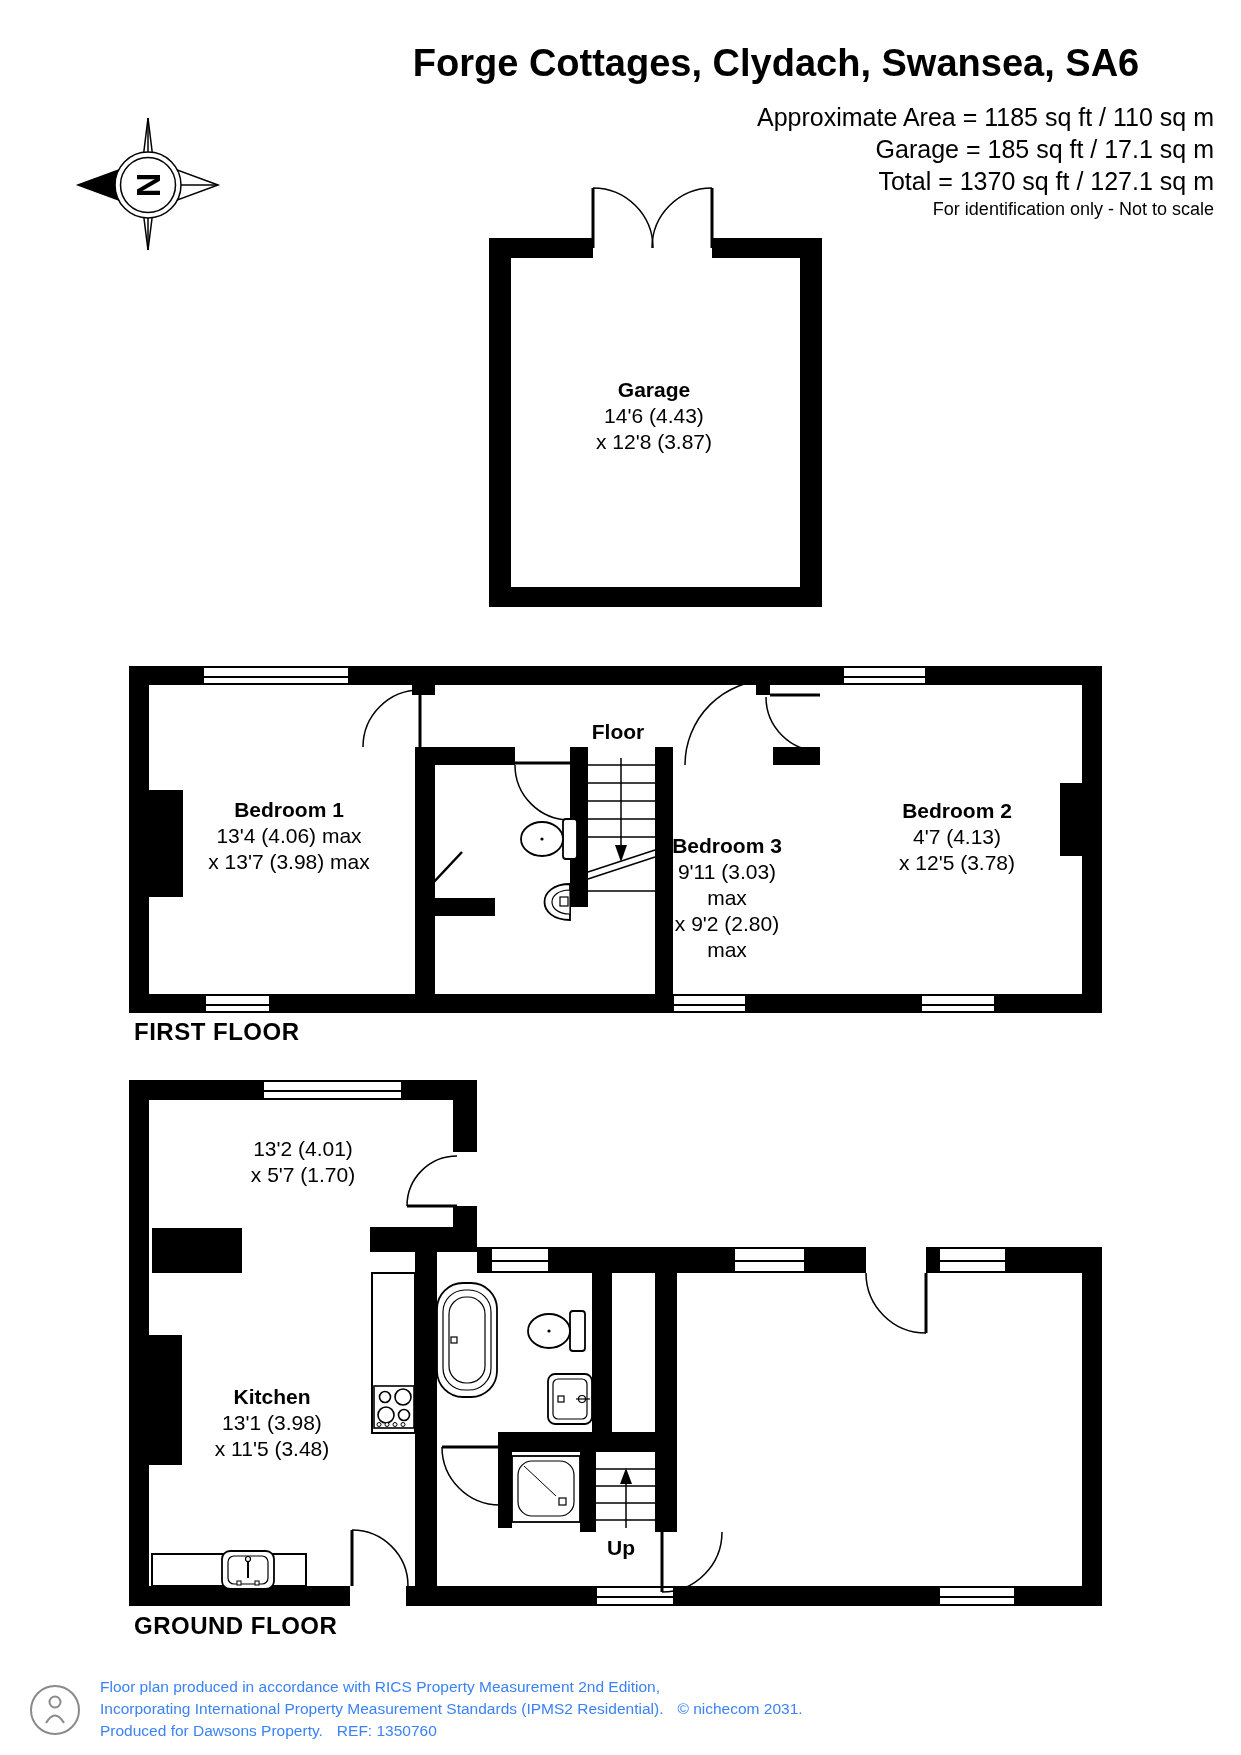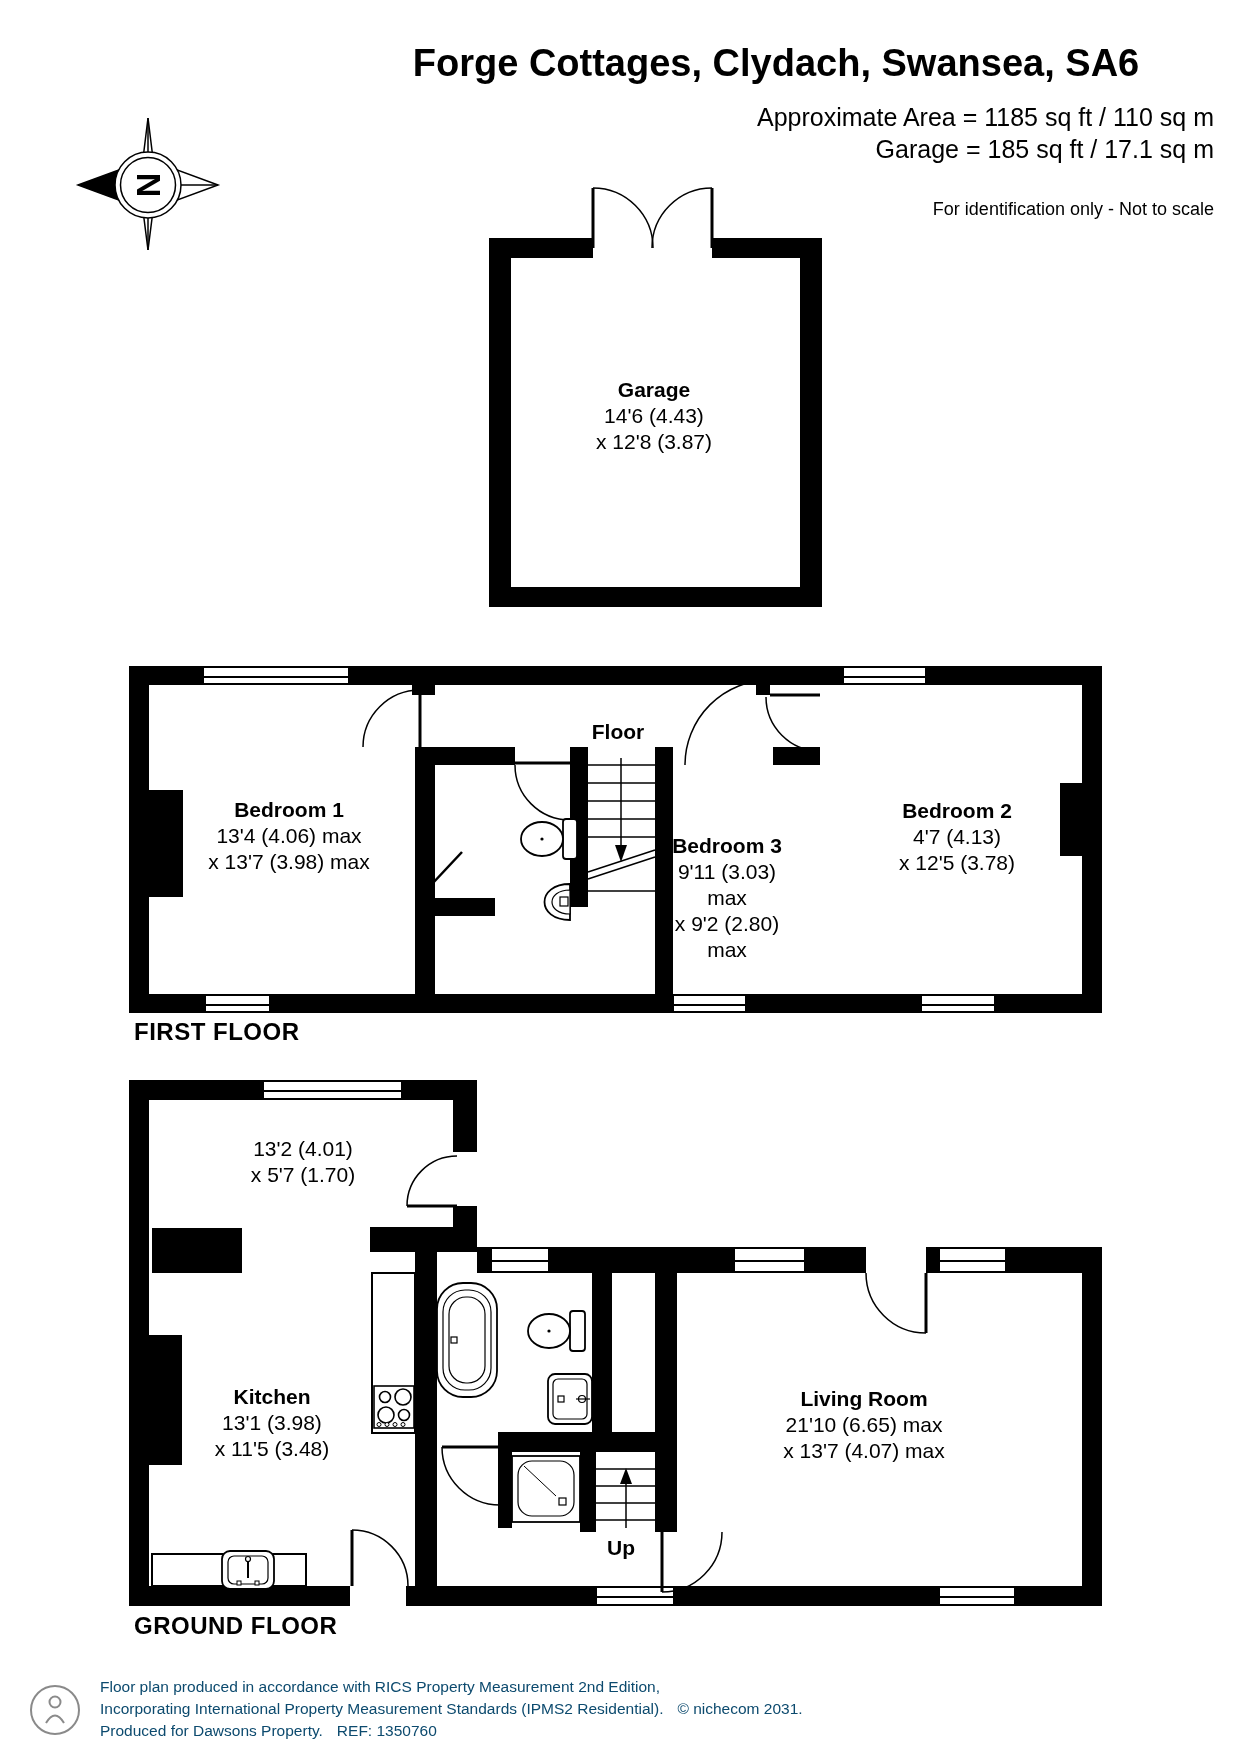--- a/index.html
+++ b/index.html
@@ -29,6 +29,7 @@
   <div class="hdr-title">Forge Cottages, Clydach, Swansea, SA6</div>
   <div class="hdr-line" style="top:103px">Approximate Area = 1185 sq ft / 110 sq m</div>
   <div class="hdr-line" style="top:135px">Garage = 185 sq ft / 17.1 sq m</div>
+  <div class="hdr-line" style="top:167px">Total = 1370 sq ft / 127.1 sq m</div>
   <div class="hdr-small" style="top:199px">For identification only - Not to scale</div>
 
   <div>

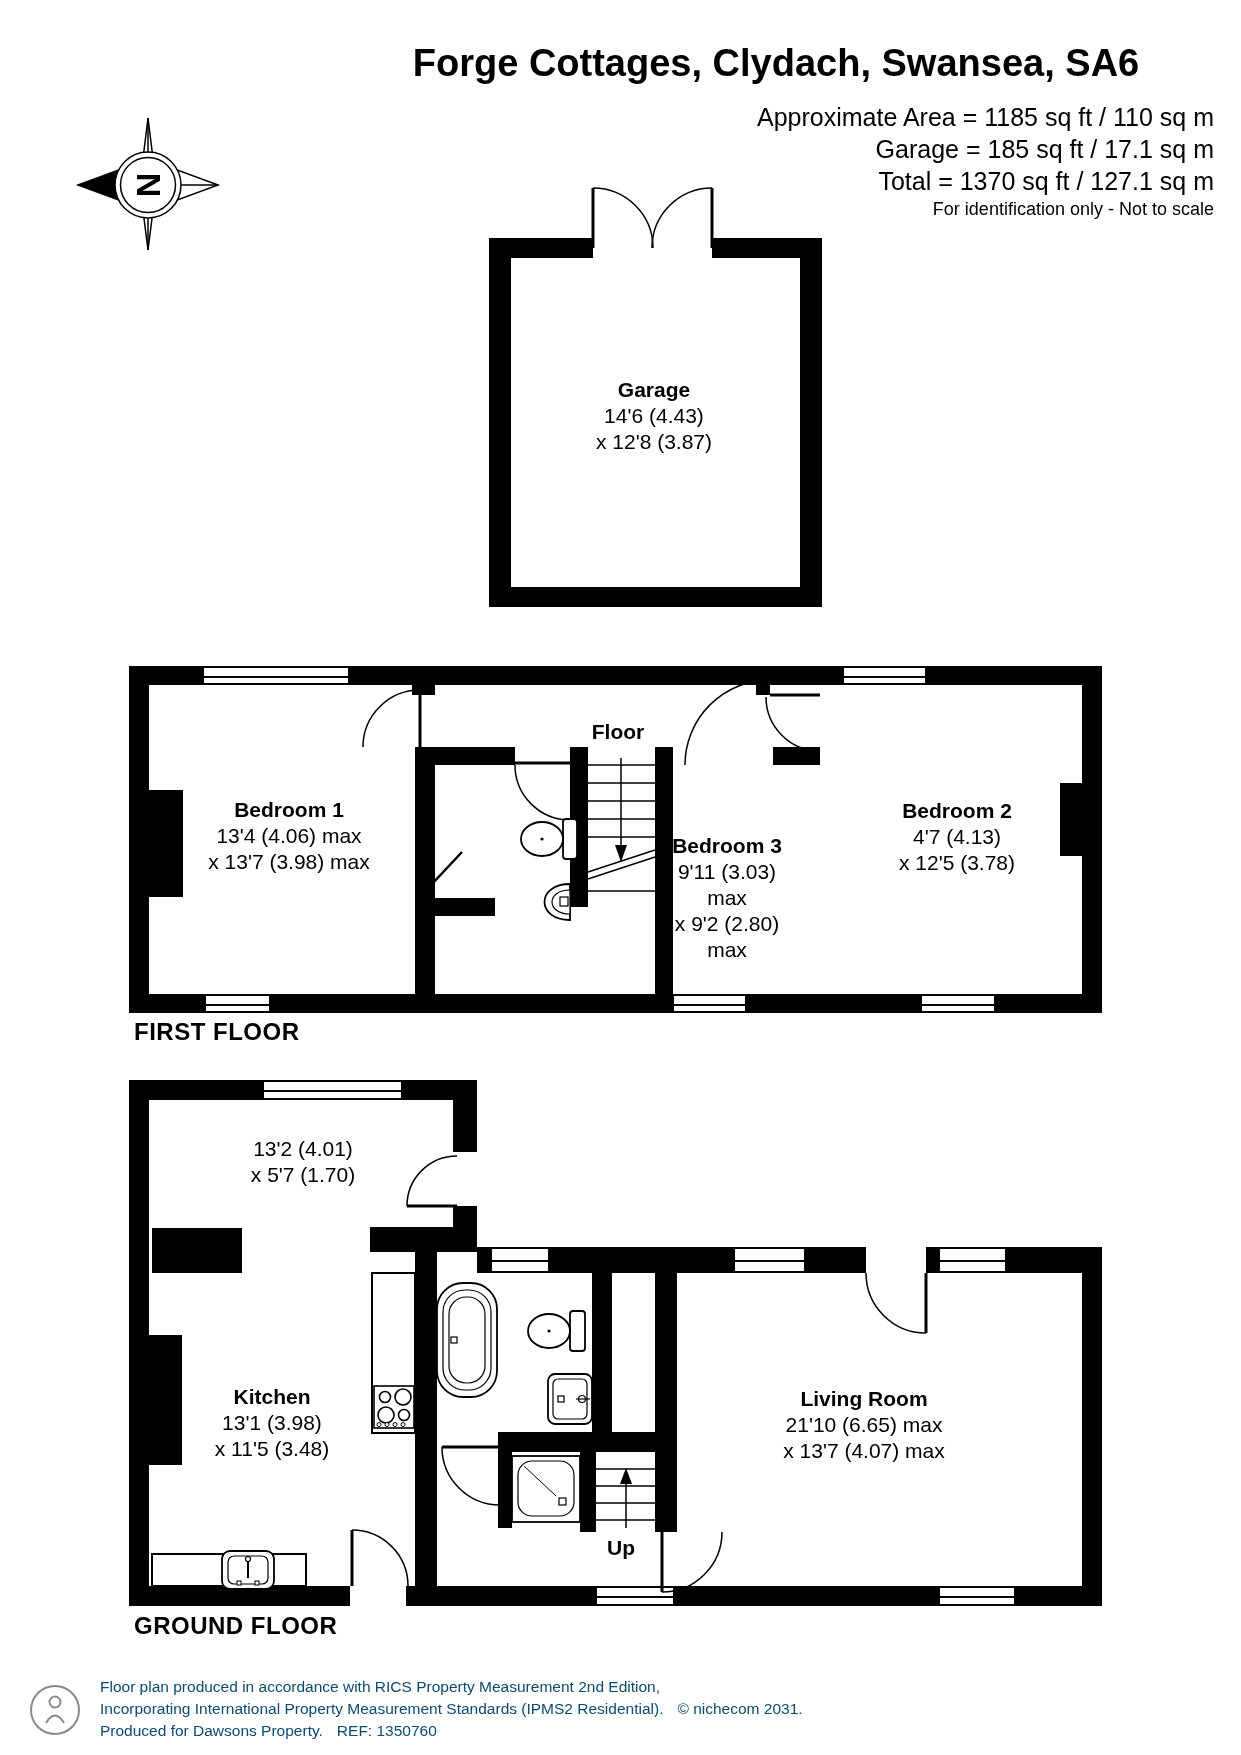--- a/index.html
+++ b/index.html
@@ -283,11 +283,6 @@
     <div>x 11'5 (3.48)</div>
   </div>
 
-  <div class="lbl" style="left:864px;top:1386px">
-    <div class="rn">Living Room</div>
-    <div>21'10 (6.65) max</div>
-    <div>x 13'7 (4.07) max</div>
-  </div>
 
   <div class="stair-lbl" style="left:618px;top:720px">Floor</div>
   <div class="stair-lbl" style="left:621px;top:1536px">Up</div>

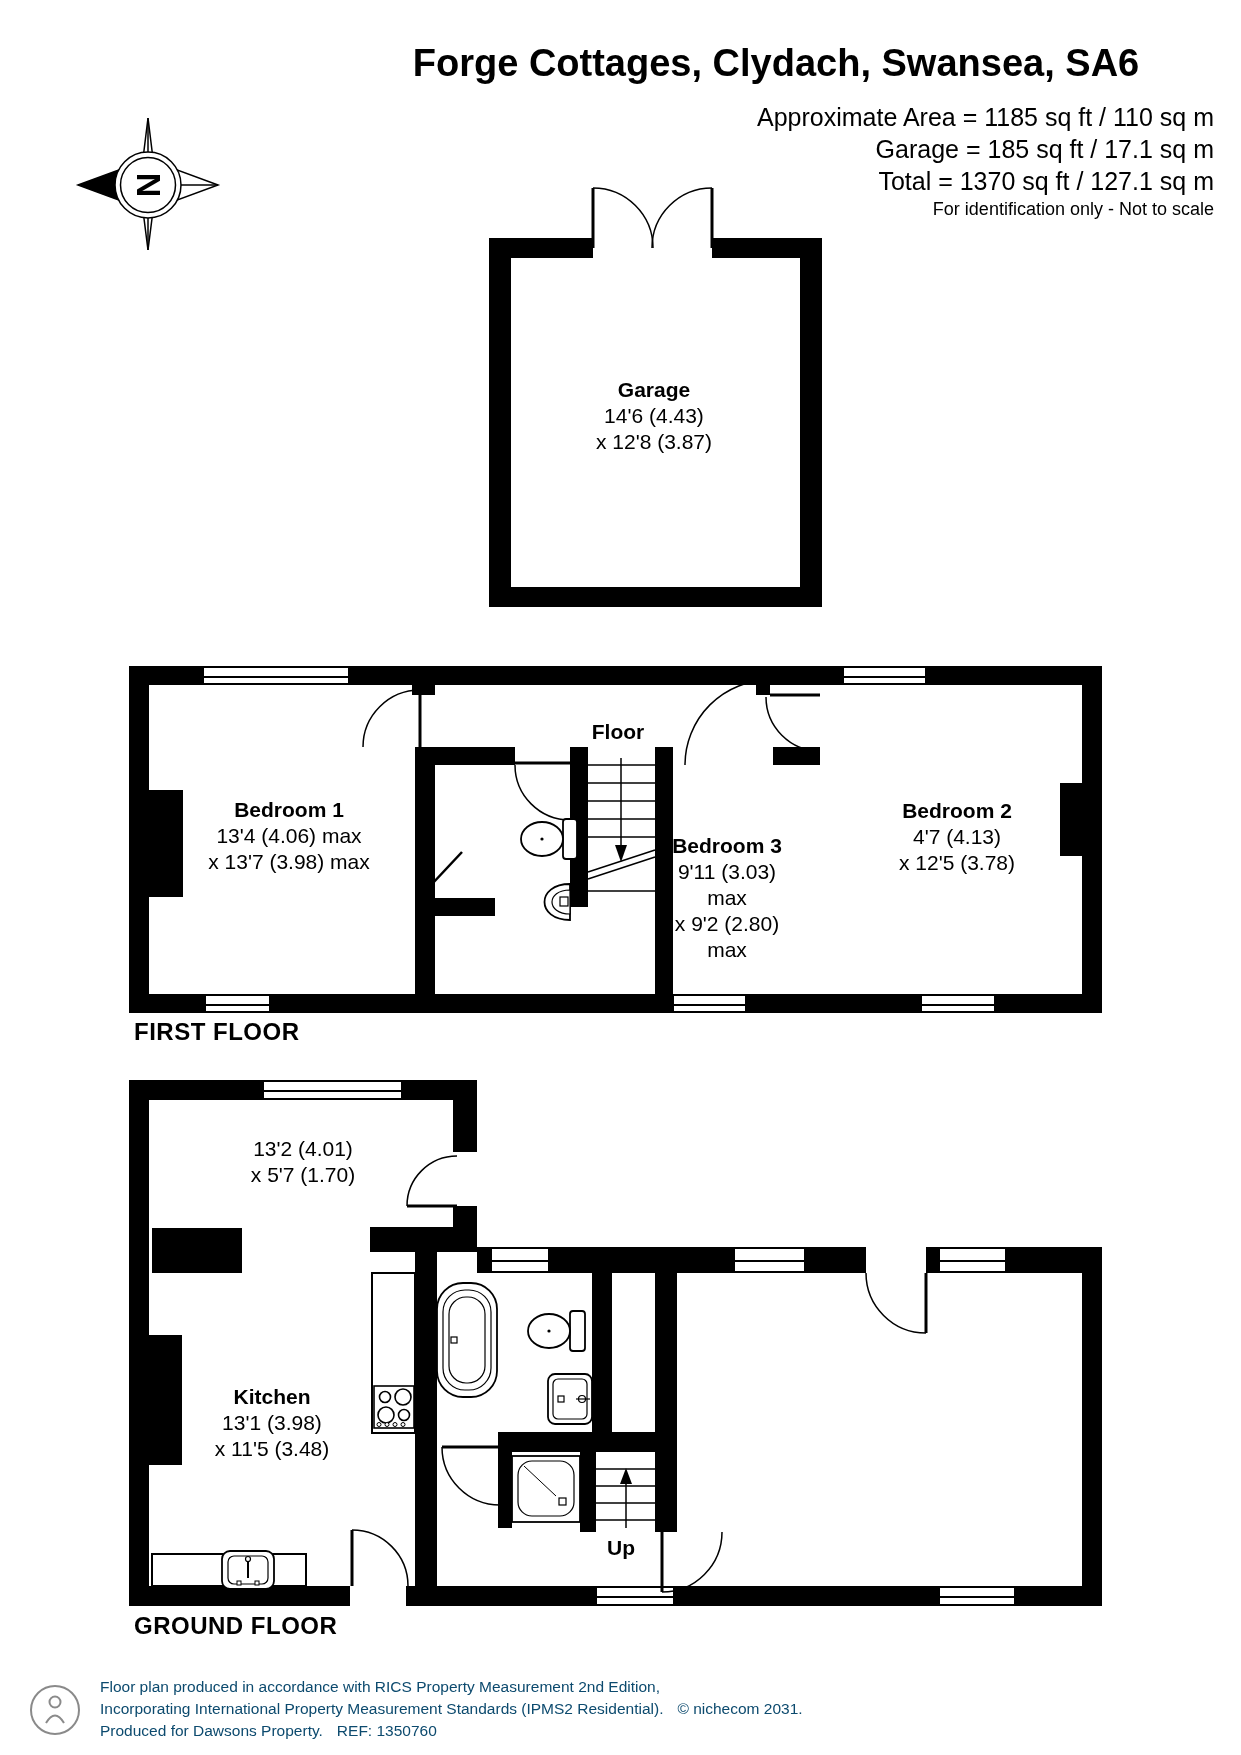--- a/index.html
+++ b/index.html
@@ -17,7 +17,7 @@
   .hdr-line{position:absolute;right:27px;text-align:right;font-size:25px;}
   .hdr-small{position:absolute;right:27px;text-align:left;font-size:18px;}
   .overlay{position:absolute;left:0;top:0;pointer-events:none;}
-  #footer{position:absolute;left:28px;top:1676px;display:flex;align-items:flex-start;color:#0c4a6e;}
+  #footer{position:absolute;left:28px;top:1676px;display:flex;align-items:flex-start;color:#3b82f6;}
   #footer .ftext{margin-left:18px;font-size:15.5px;line-height:22px;}
   .cpy{margin-left:14px;}
 </style>

